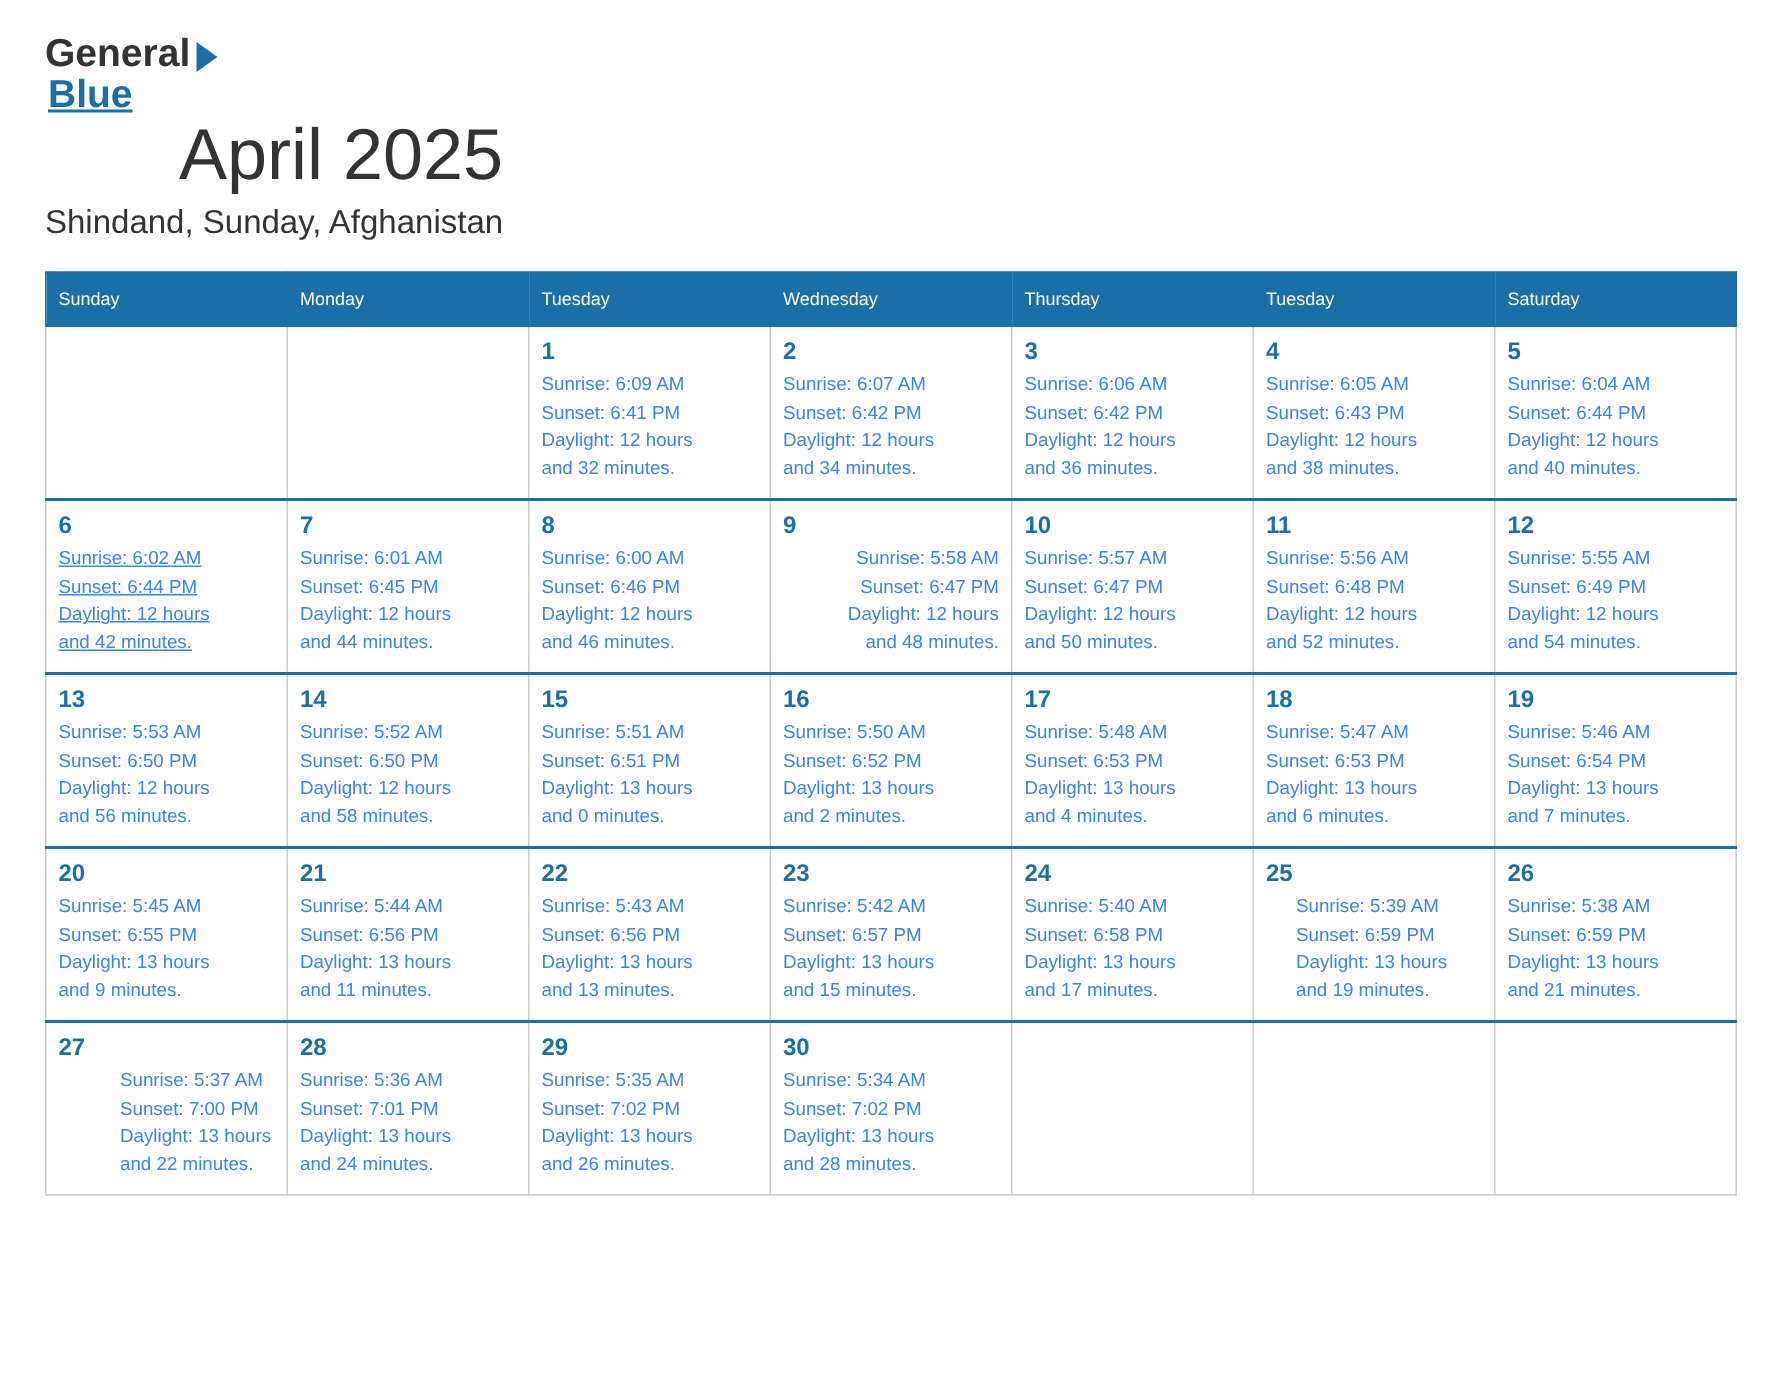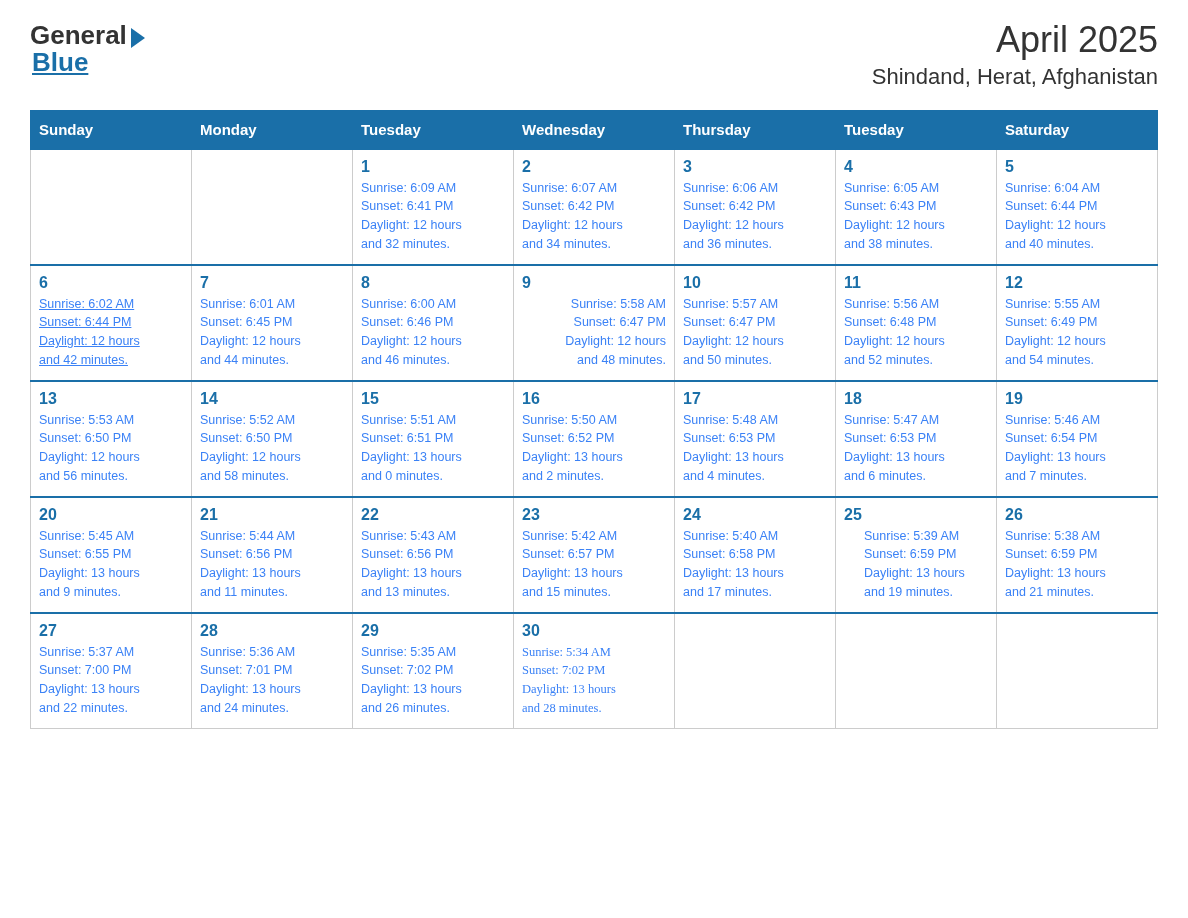--- a/index.html
+++ b/index.html
@@ -16,6 +16,7 @@
       justify-content: space-between;
       align-items: flex-start;
       margin-bottom: 20px;
+      flex-direction: column;
     }
     .logo {
       display: flex;

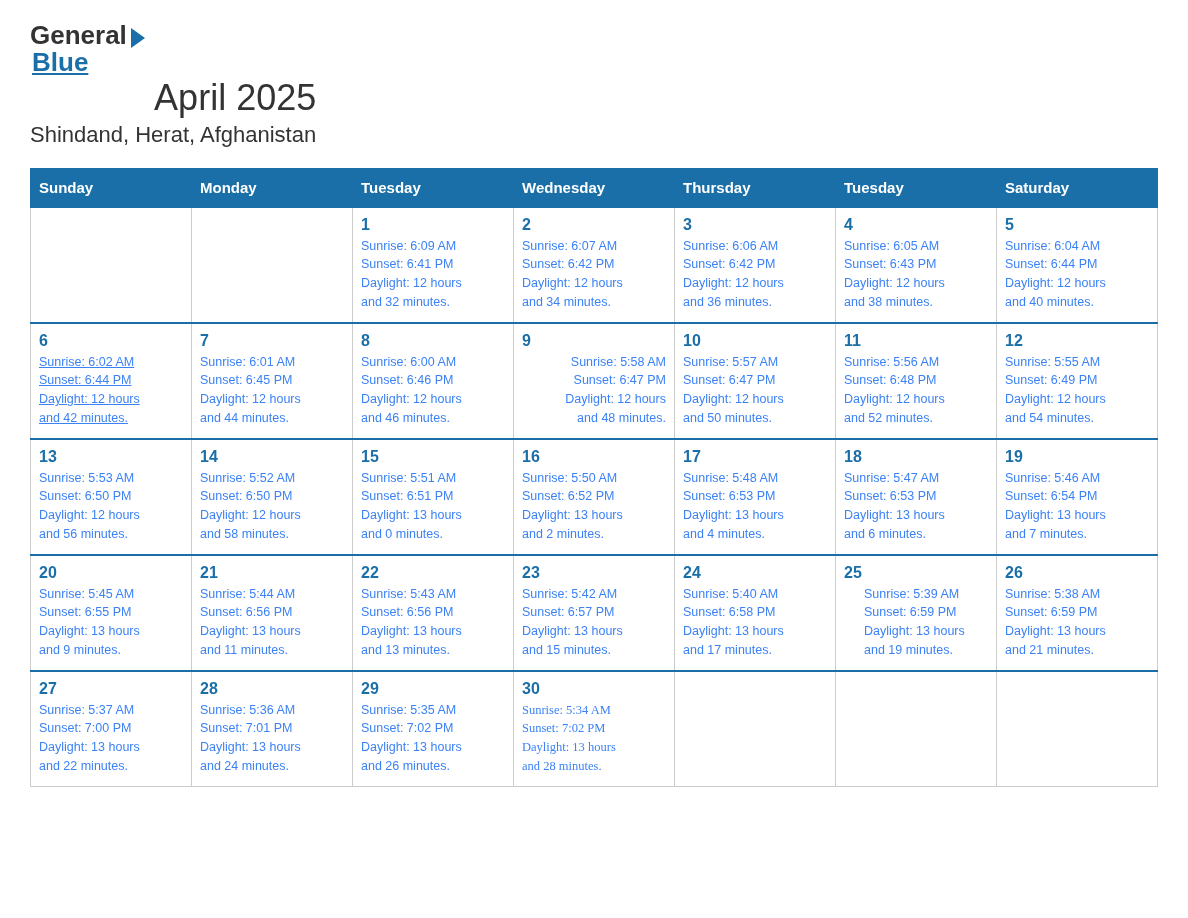--- a/index.html
+++ b/index.html
@@ -53,7 +53,7 @@
       text-align: right;
     }
     .title-month {
-      font-size: 36px;
+      font-size: 48px;
       font-weight: normal;
       color: #333;
       line-height: 1.1;

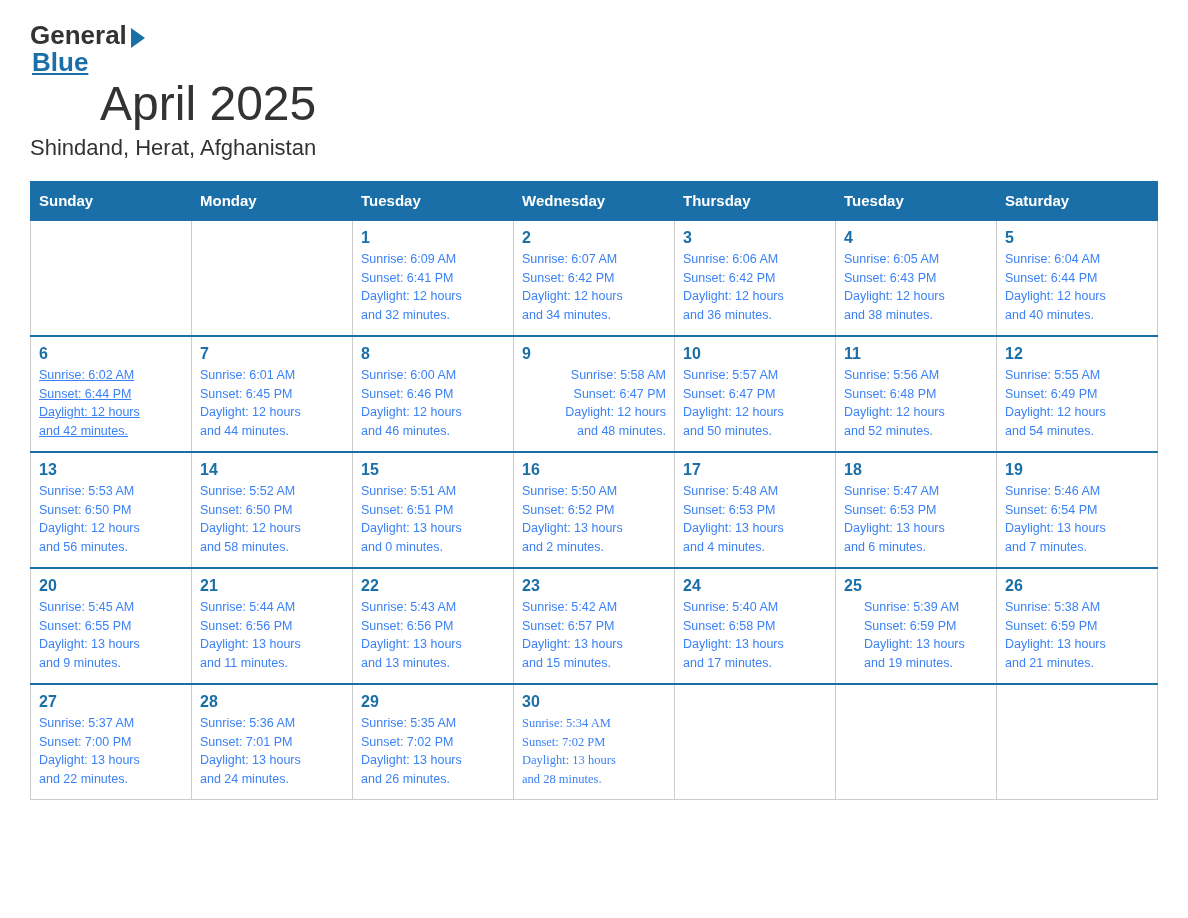--- a/index.html
+++ b/index.html
@@ -121,7 +121,7 @@
   </div>
   <div class="title-block">
     <div class="title-month">April 2025</div>
-    <div class="title-location">Shindand, Herat, Afghanistan</div>
+    <div class="title-location">Shindand, Sunday, Afghanistan</div>
   </div>
 </div>
 

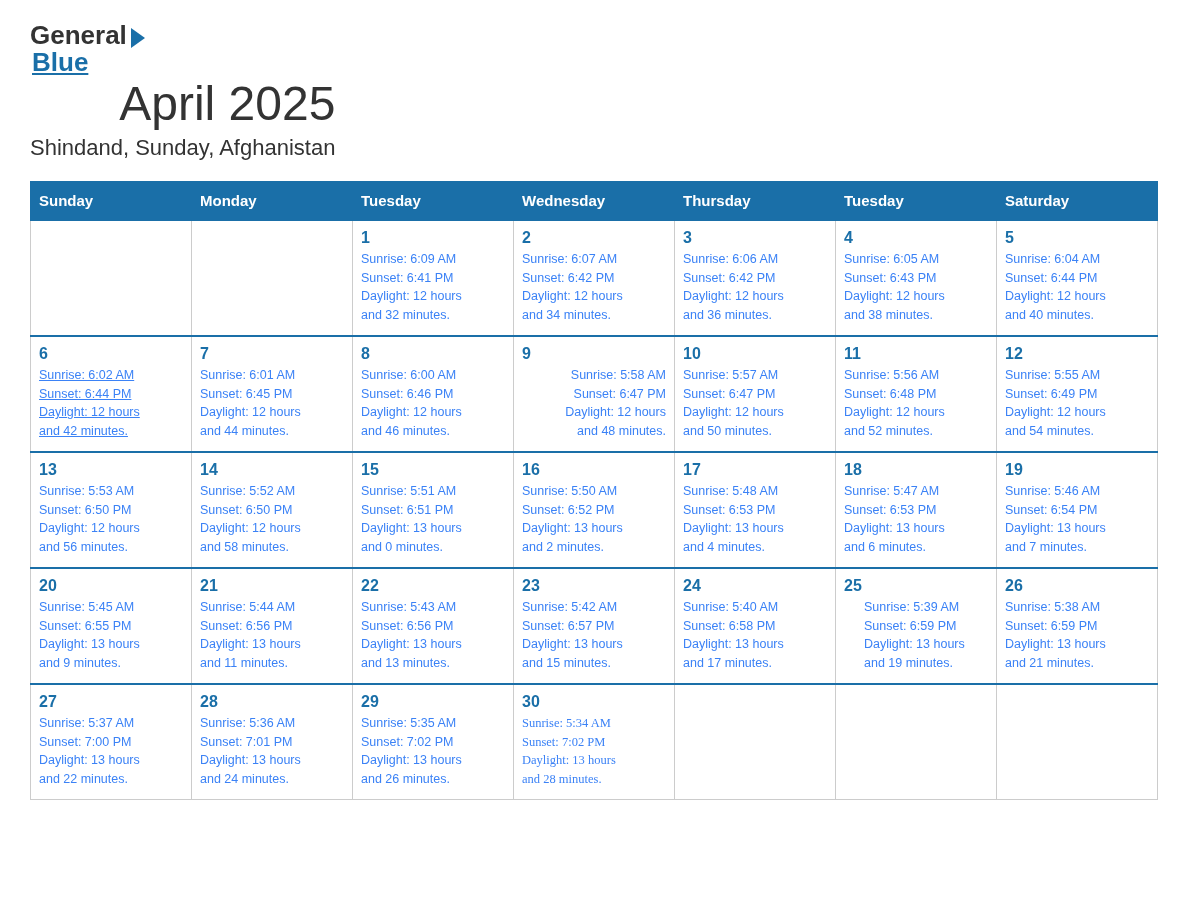--- a/index.html
+++ b/index.html
@@ -71,8 +71,8 @@
     .calendar thead tr th {
       background-color: #1a6fa8;
       color: #fff;
-      font-size: 15px;
-      font-weight: bold;
+      font-size: 12px;
+      font-weight: normal;
       padding: 10px 8px;
       text-align: left;
       border: 1px solid #1a6fa8;

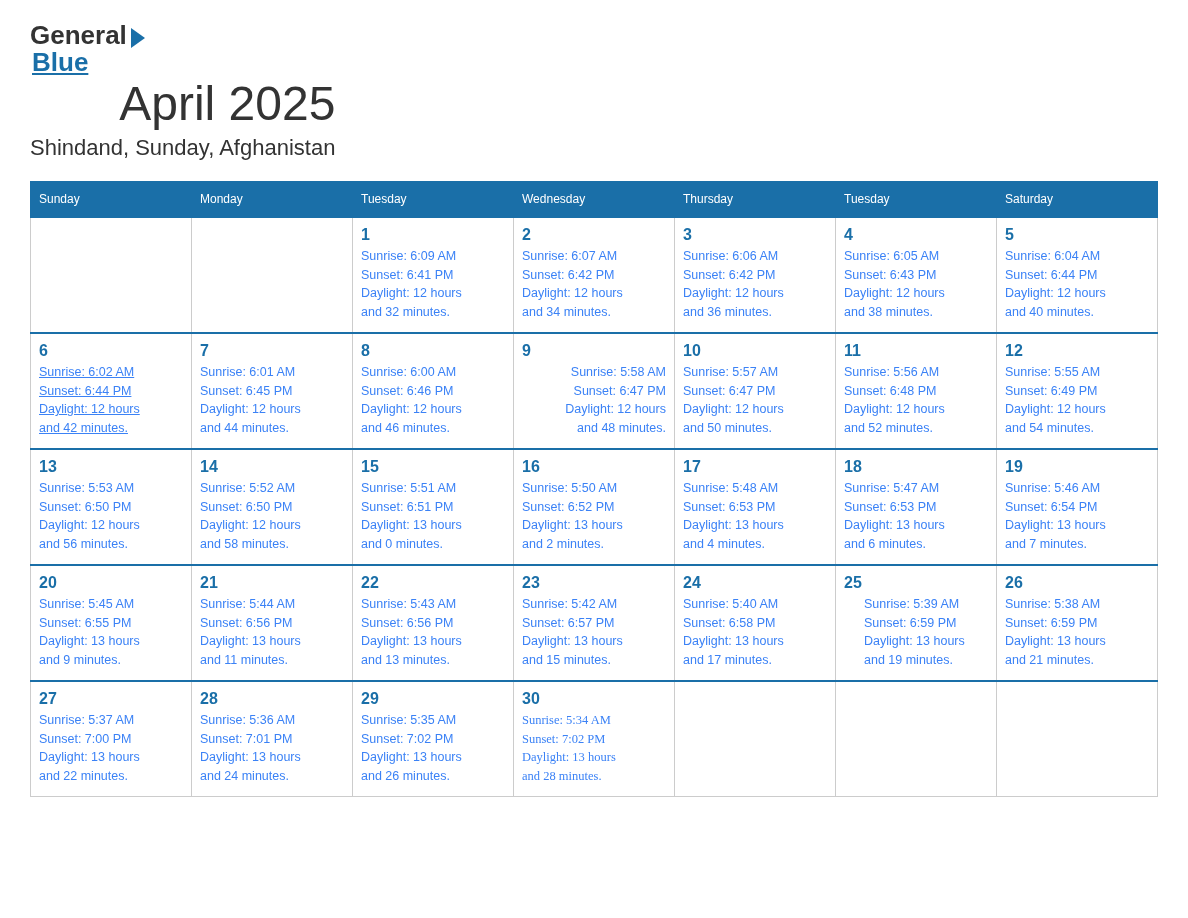--- a/index.html
+++ b/index.html
@@ -333,7 +333,7 @@
       <tr>
         <td>
           <span class="day-number">27</span>
-          <div class="day-info" style="white-space: pre-line;">Sunrise: 5:37 AM
+          <div class="day-info" style="white-space: pre-line; margin-left: 41px;">Sunrise: 5:37 AM
 Sunset: 7:00 PM
 Daylight: 13 hours
 and 22 minutes.</div>

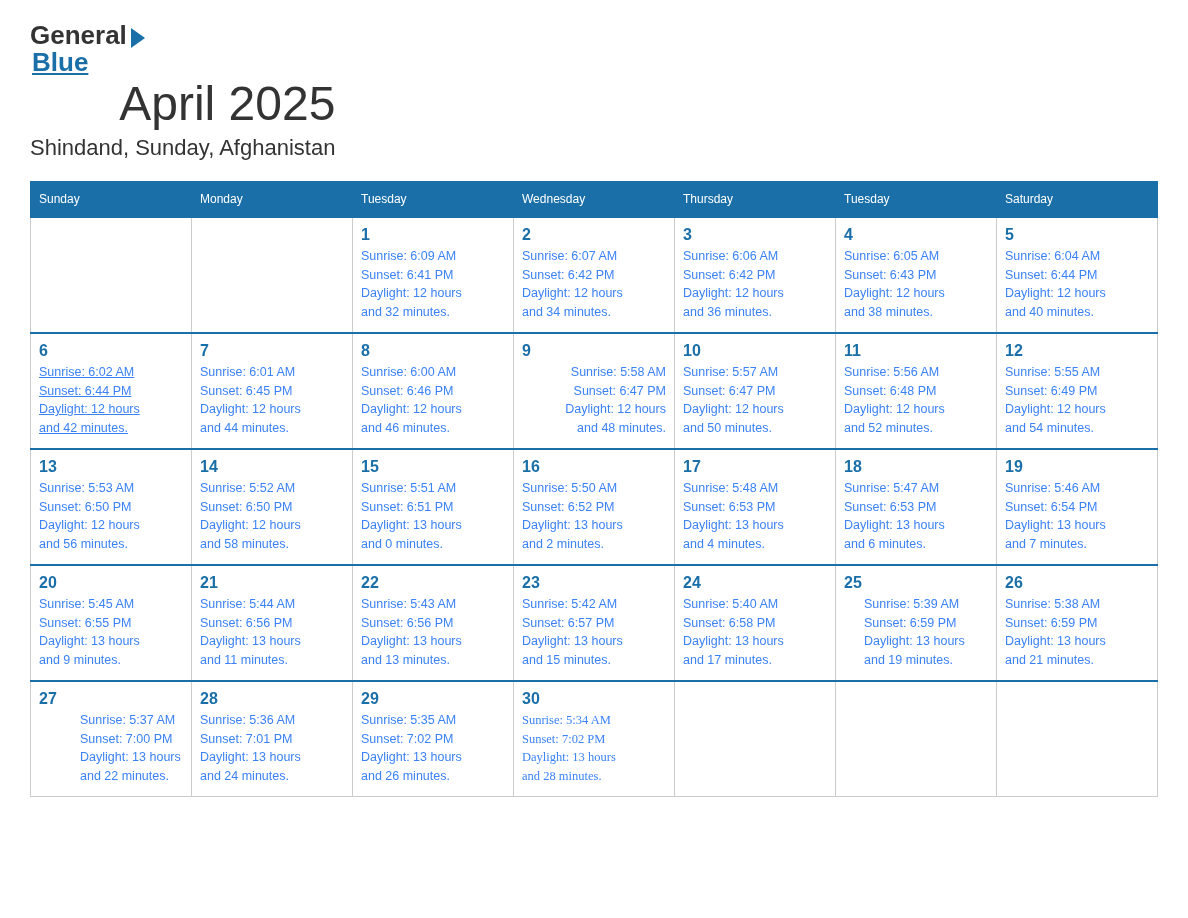--- a/index.html
+++ b/index.html
@@ -354,7 +354,7 @@
         </td>
         <td>
           <span class="day-number">30</span>
-          <div class="day-info" style="white-space: pre-line; font-family: Liberation Serif, serif;">Sunrise: 5:34 AM
+          <div class="day-info" style="white-space: pre-line;">Sunrise: 5:34 AM
 Sunset: 7:02 PM
 Daylight: 13 hours
 and 28 minutes.</div>

